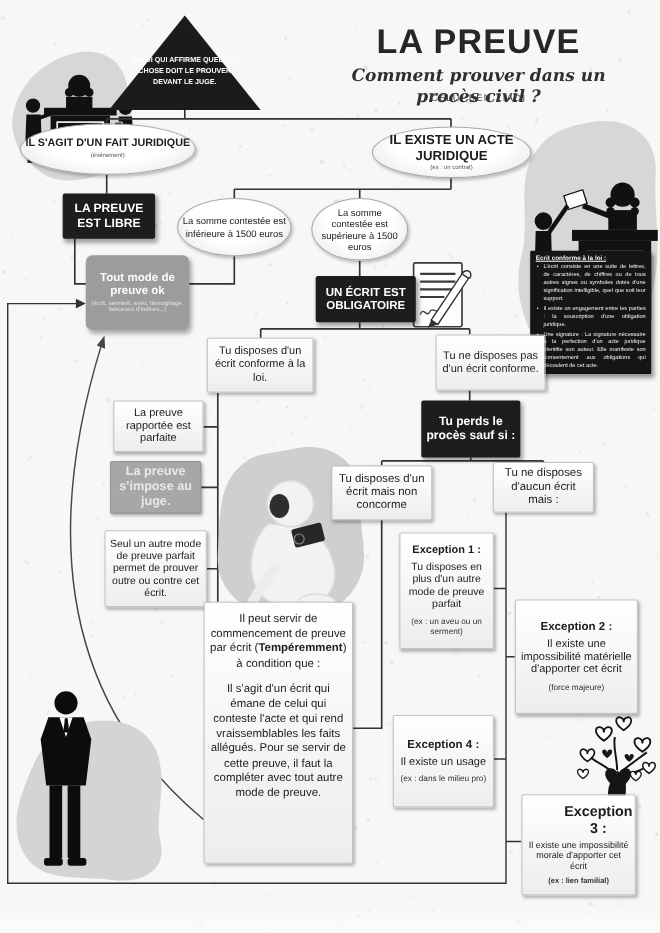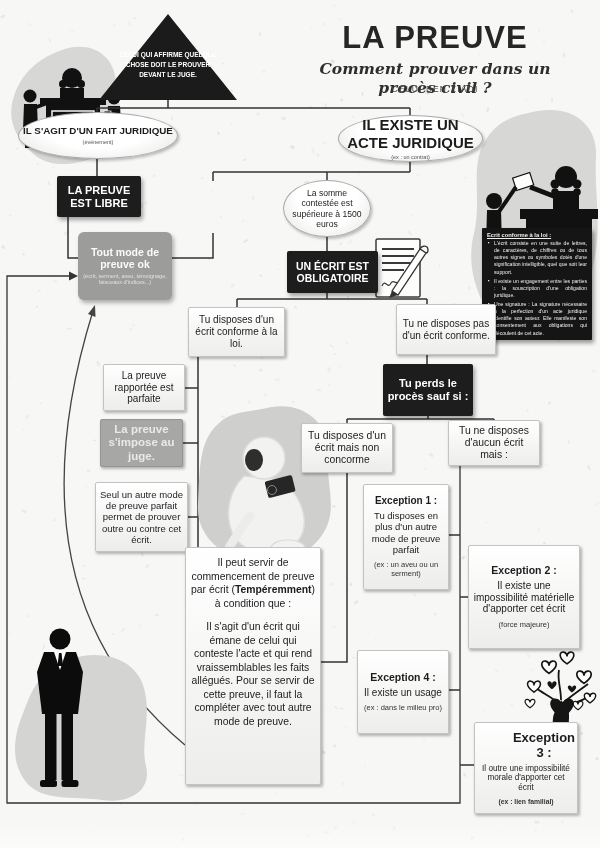--- a/index.html
+++ b/index.html
@@ -518,7 +518,7 @@
     <div class="note">(événement)</div>
   </div>
   <div class="node ellipse" style="left:338px;top:115px;width:145px;height:47px;">
-    <div class="bold" style="font-size:15px;">IL EXISTE UN ACTE JURIDIQUE</div>
+    <div class="bold" style="font-size:12px;">IL EXISTE UN ACTE JURIDIQUE</div>
     <div class="note">(ex : un contrat)</div>
   </div>
   <div class="node black" style="left:57px;top:176px;width:84px;height:41px;font-size:11px;">LA PREUVE EST LIBRE</div>

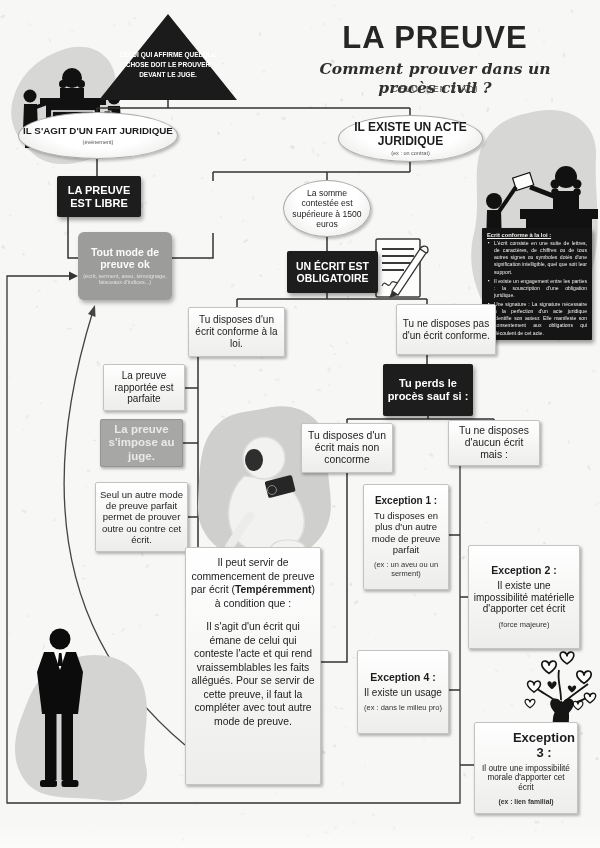--- a/index.html
+++ b/index.html
@@ -522,6 +522,7 @@
     <div class="note">(ex : un contrat)</div>
   </div>
   <div class="node black" style="left:57px;top:176px;width:84px;height:41px;font-size:11px;">LA PREUVE EST LIBRE</div>
+  <div class="node ellipse" style="left:161px;top:180px;width:104px;height:53px;font-size:8.6px;">La somme contestée est inférieure à 1500 euros</div>
   <div class="node ellipse" style="left:283px;top:180px;width:88px;height:57px;font-size:8.6px;">La somme contestée est supérieure à 1500  euros</div>
   <div class="node gray" style="left:78px;top:232px;width:94px;height:68px;">
     <div style="font-size:10.5px;">Tout mode de preuve ok</div>

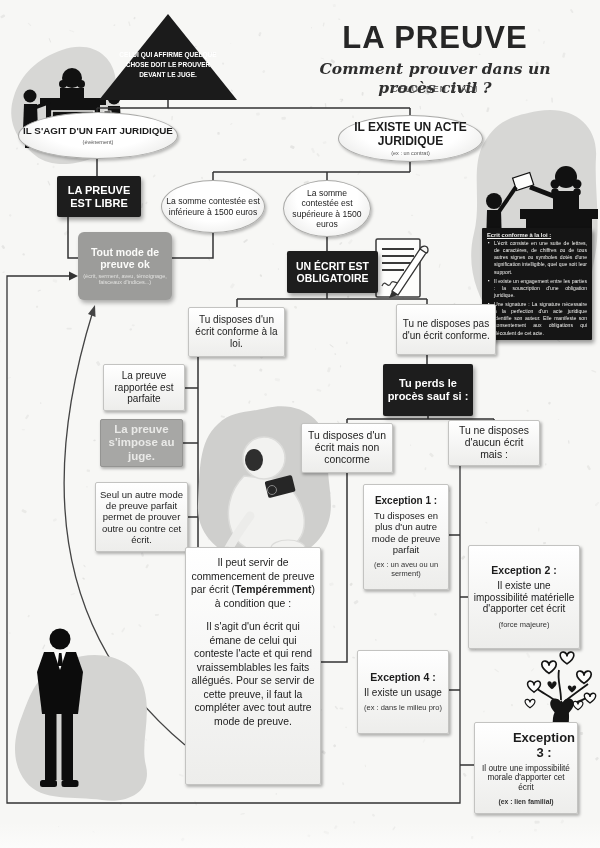--- a/index.html
+++ b/index.html
@@ -570,7 +570,7 @@
   </div>
   <div class="node white exc" style="left:474px;top:722px;width:104px;height:92px;font-size:8.2px;">
     <div class="exc-title" style="font-size:13px;margin-left:36px;">Exception 3 :</div>
-    <div class="exc-body">Il outre une impossibilité morale d'apporter cet écrit</div>
+    <div class="exc-body">Il existe une impossibilité morale d'apporter cet écrit</div>
     <div class="note" style="font-size:6.8px;color:#333;font-weight:bold;">(ex : lien familial)</div>
   </div>
 

